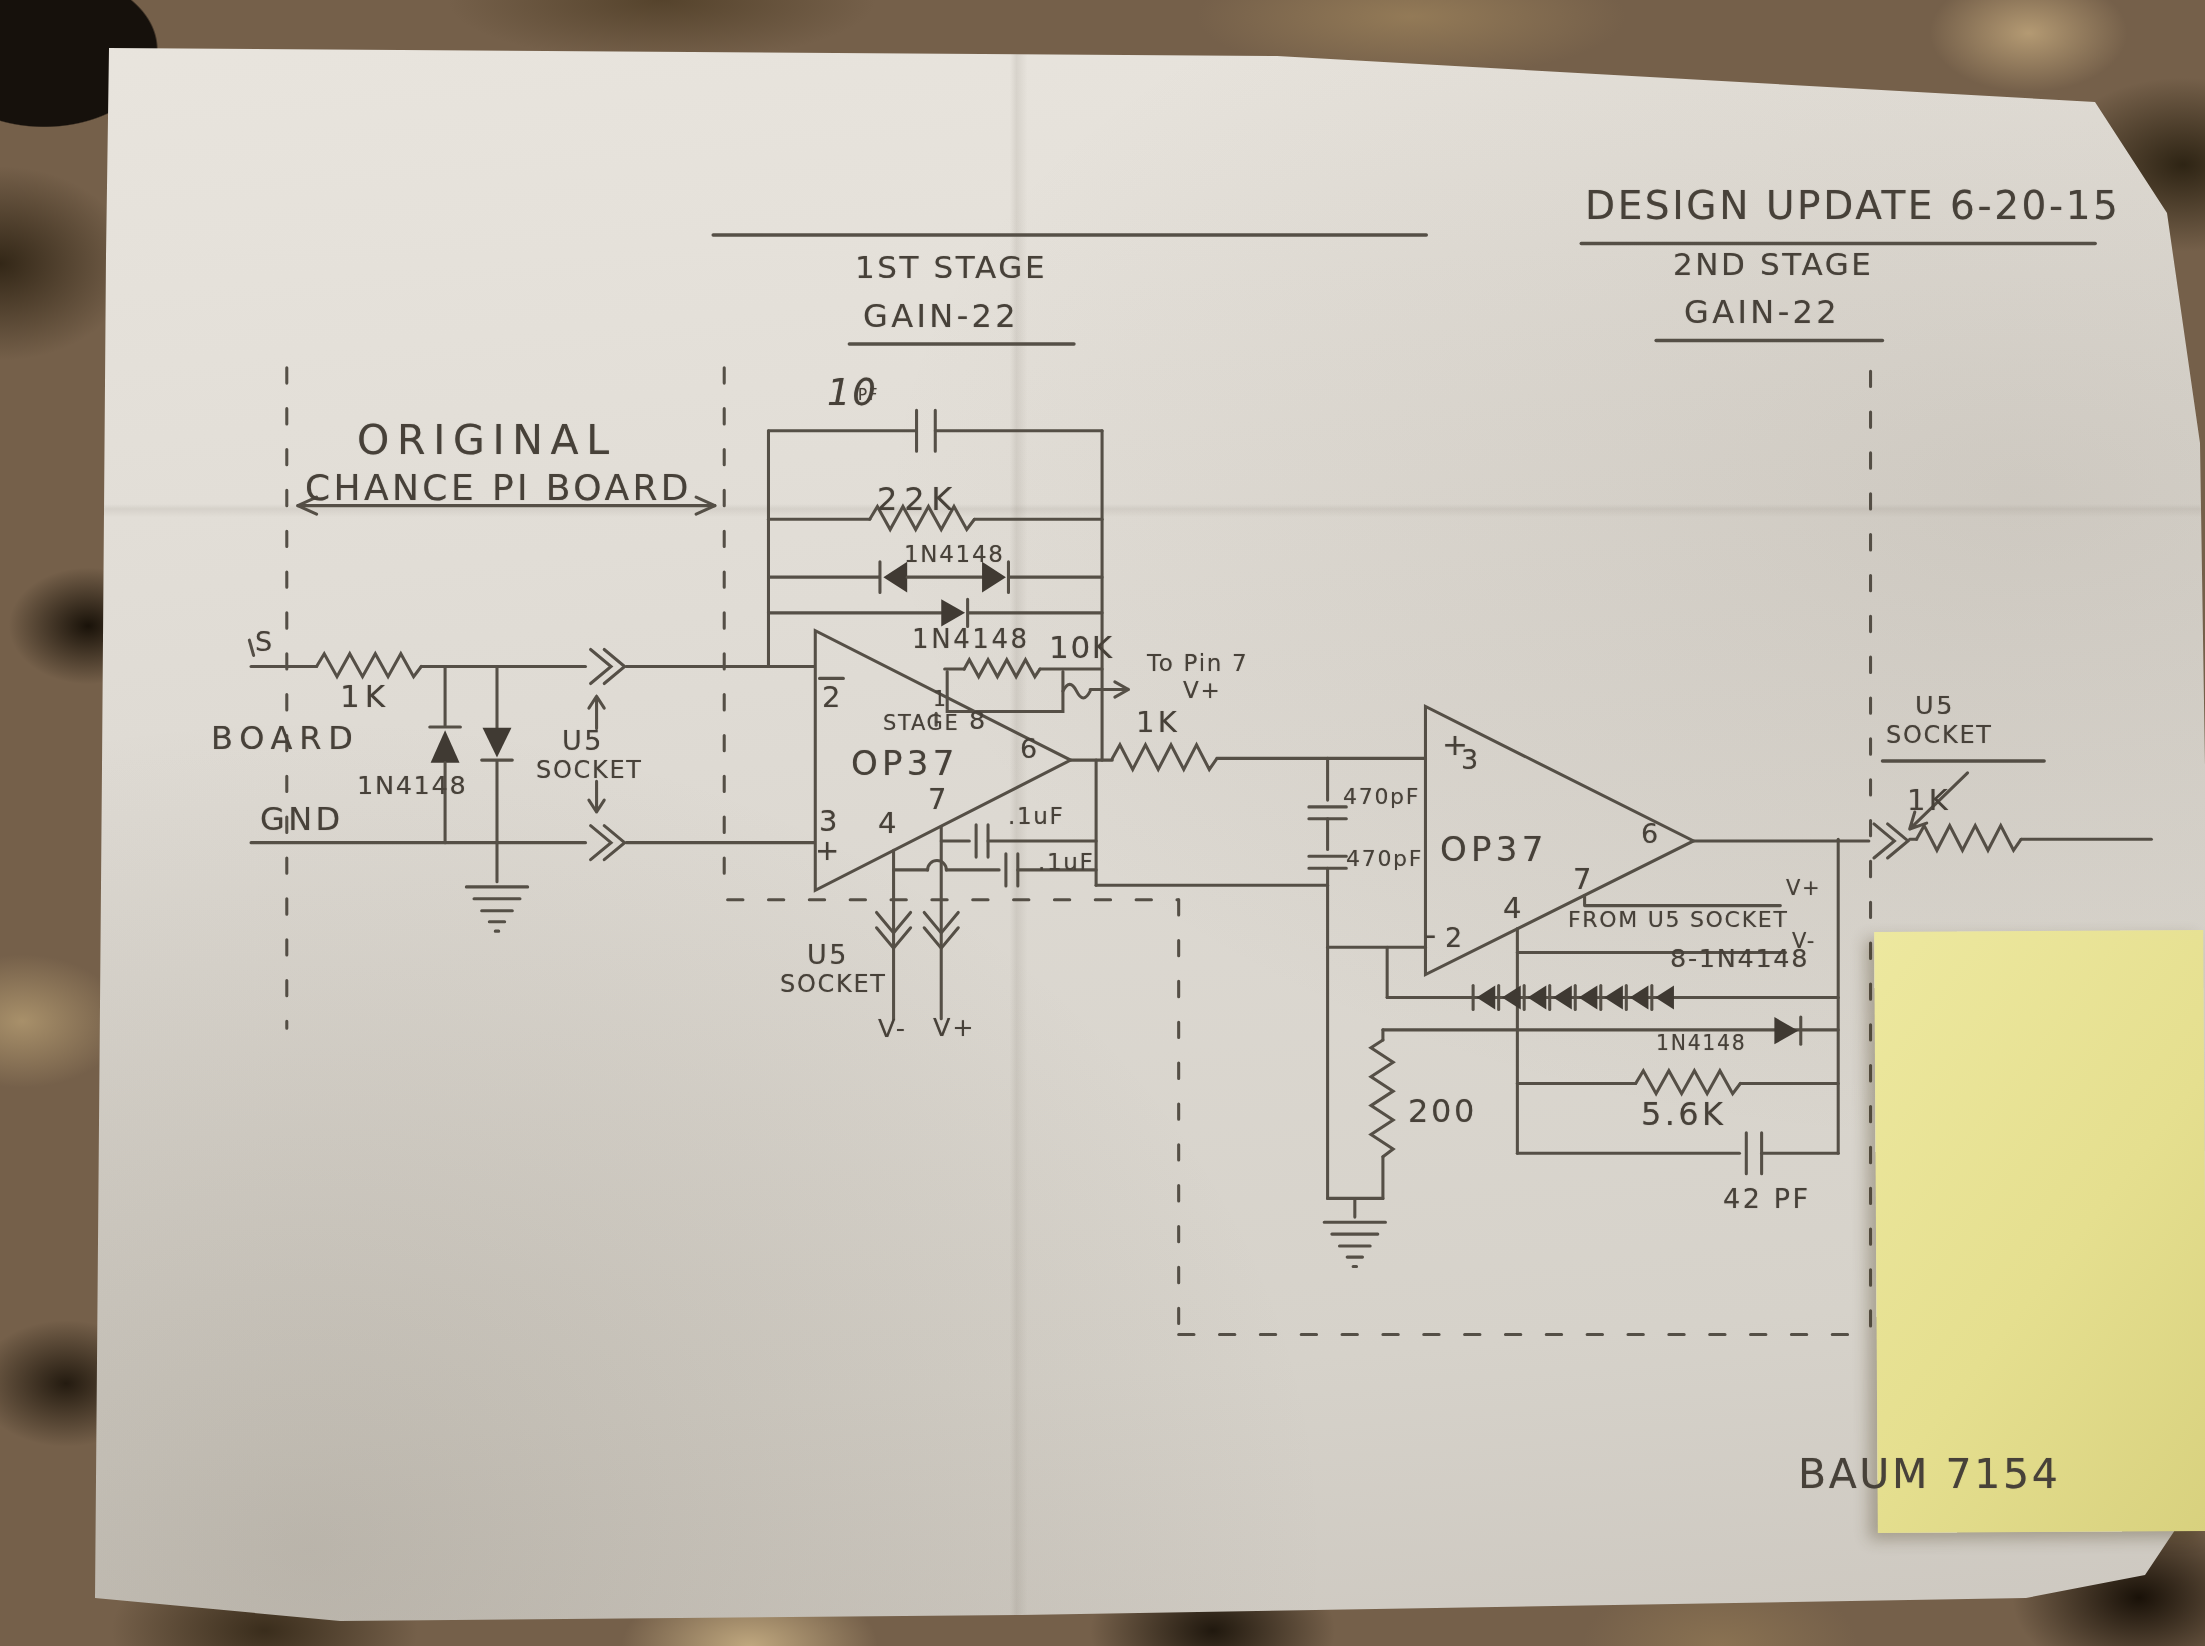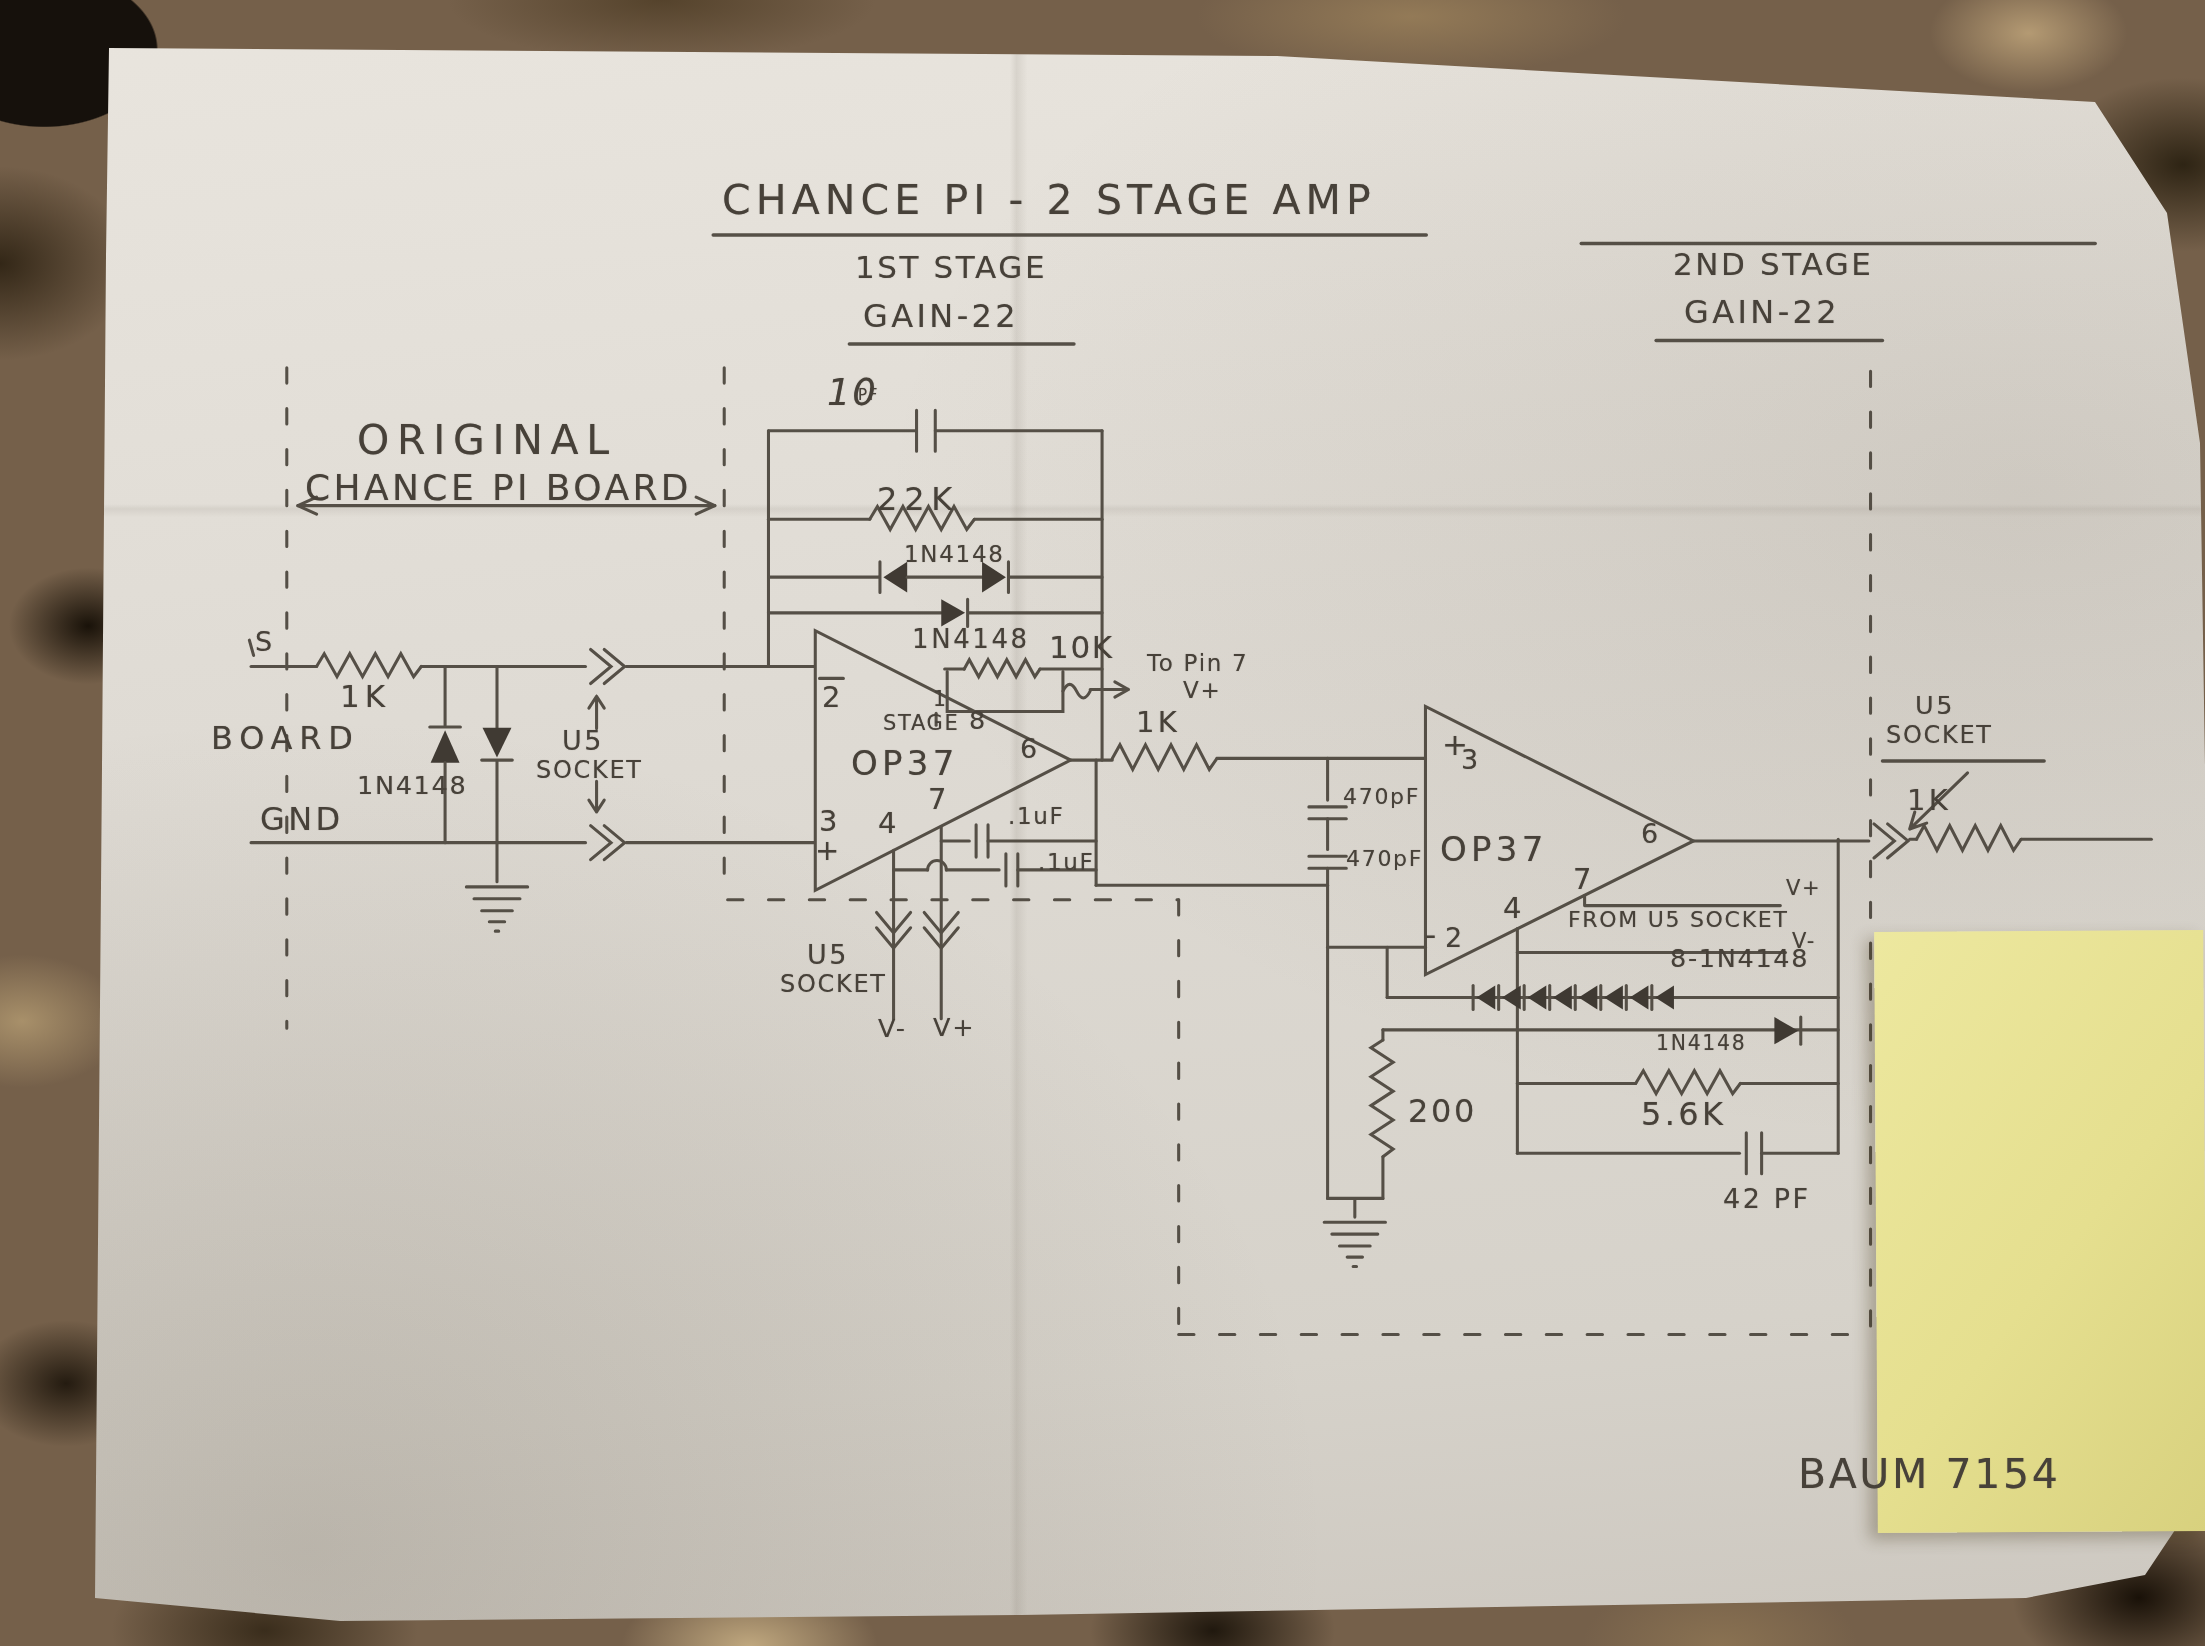--- a/index.html
+++ b/index.html
@@ -201,7 +201,6 @@
     </g>
   </svg>
 
-  <span class="lbl" style="left:722px;top:180px;font-size:41px;letter-spacing:5.1px">CHANCE PI - 2 STAGE AMP</span>
   <span class="lbl" style="left:855px;top:252px;font-size:31px;letter-spacing:2.6px">1ST STAGE</span>
   <span class="lbl" style="left:863px;top:300px;font-size:32px;letter-spacing:3.4px">GAIN-22</span>
   <span class="lbl" style="left:1673px;top:249px;font-size:31px;letter-spacing:2.6px">2ND STAGE</span>

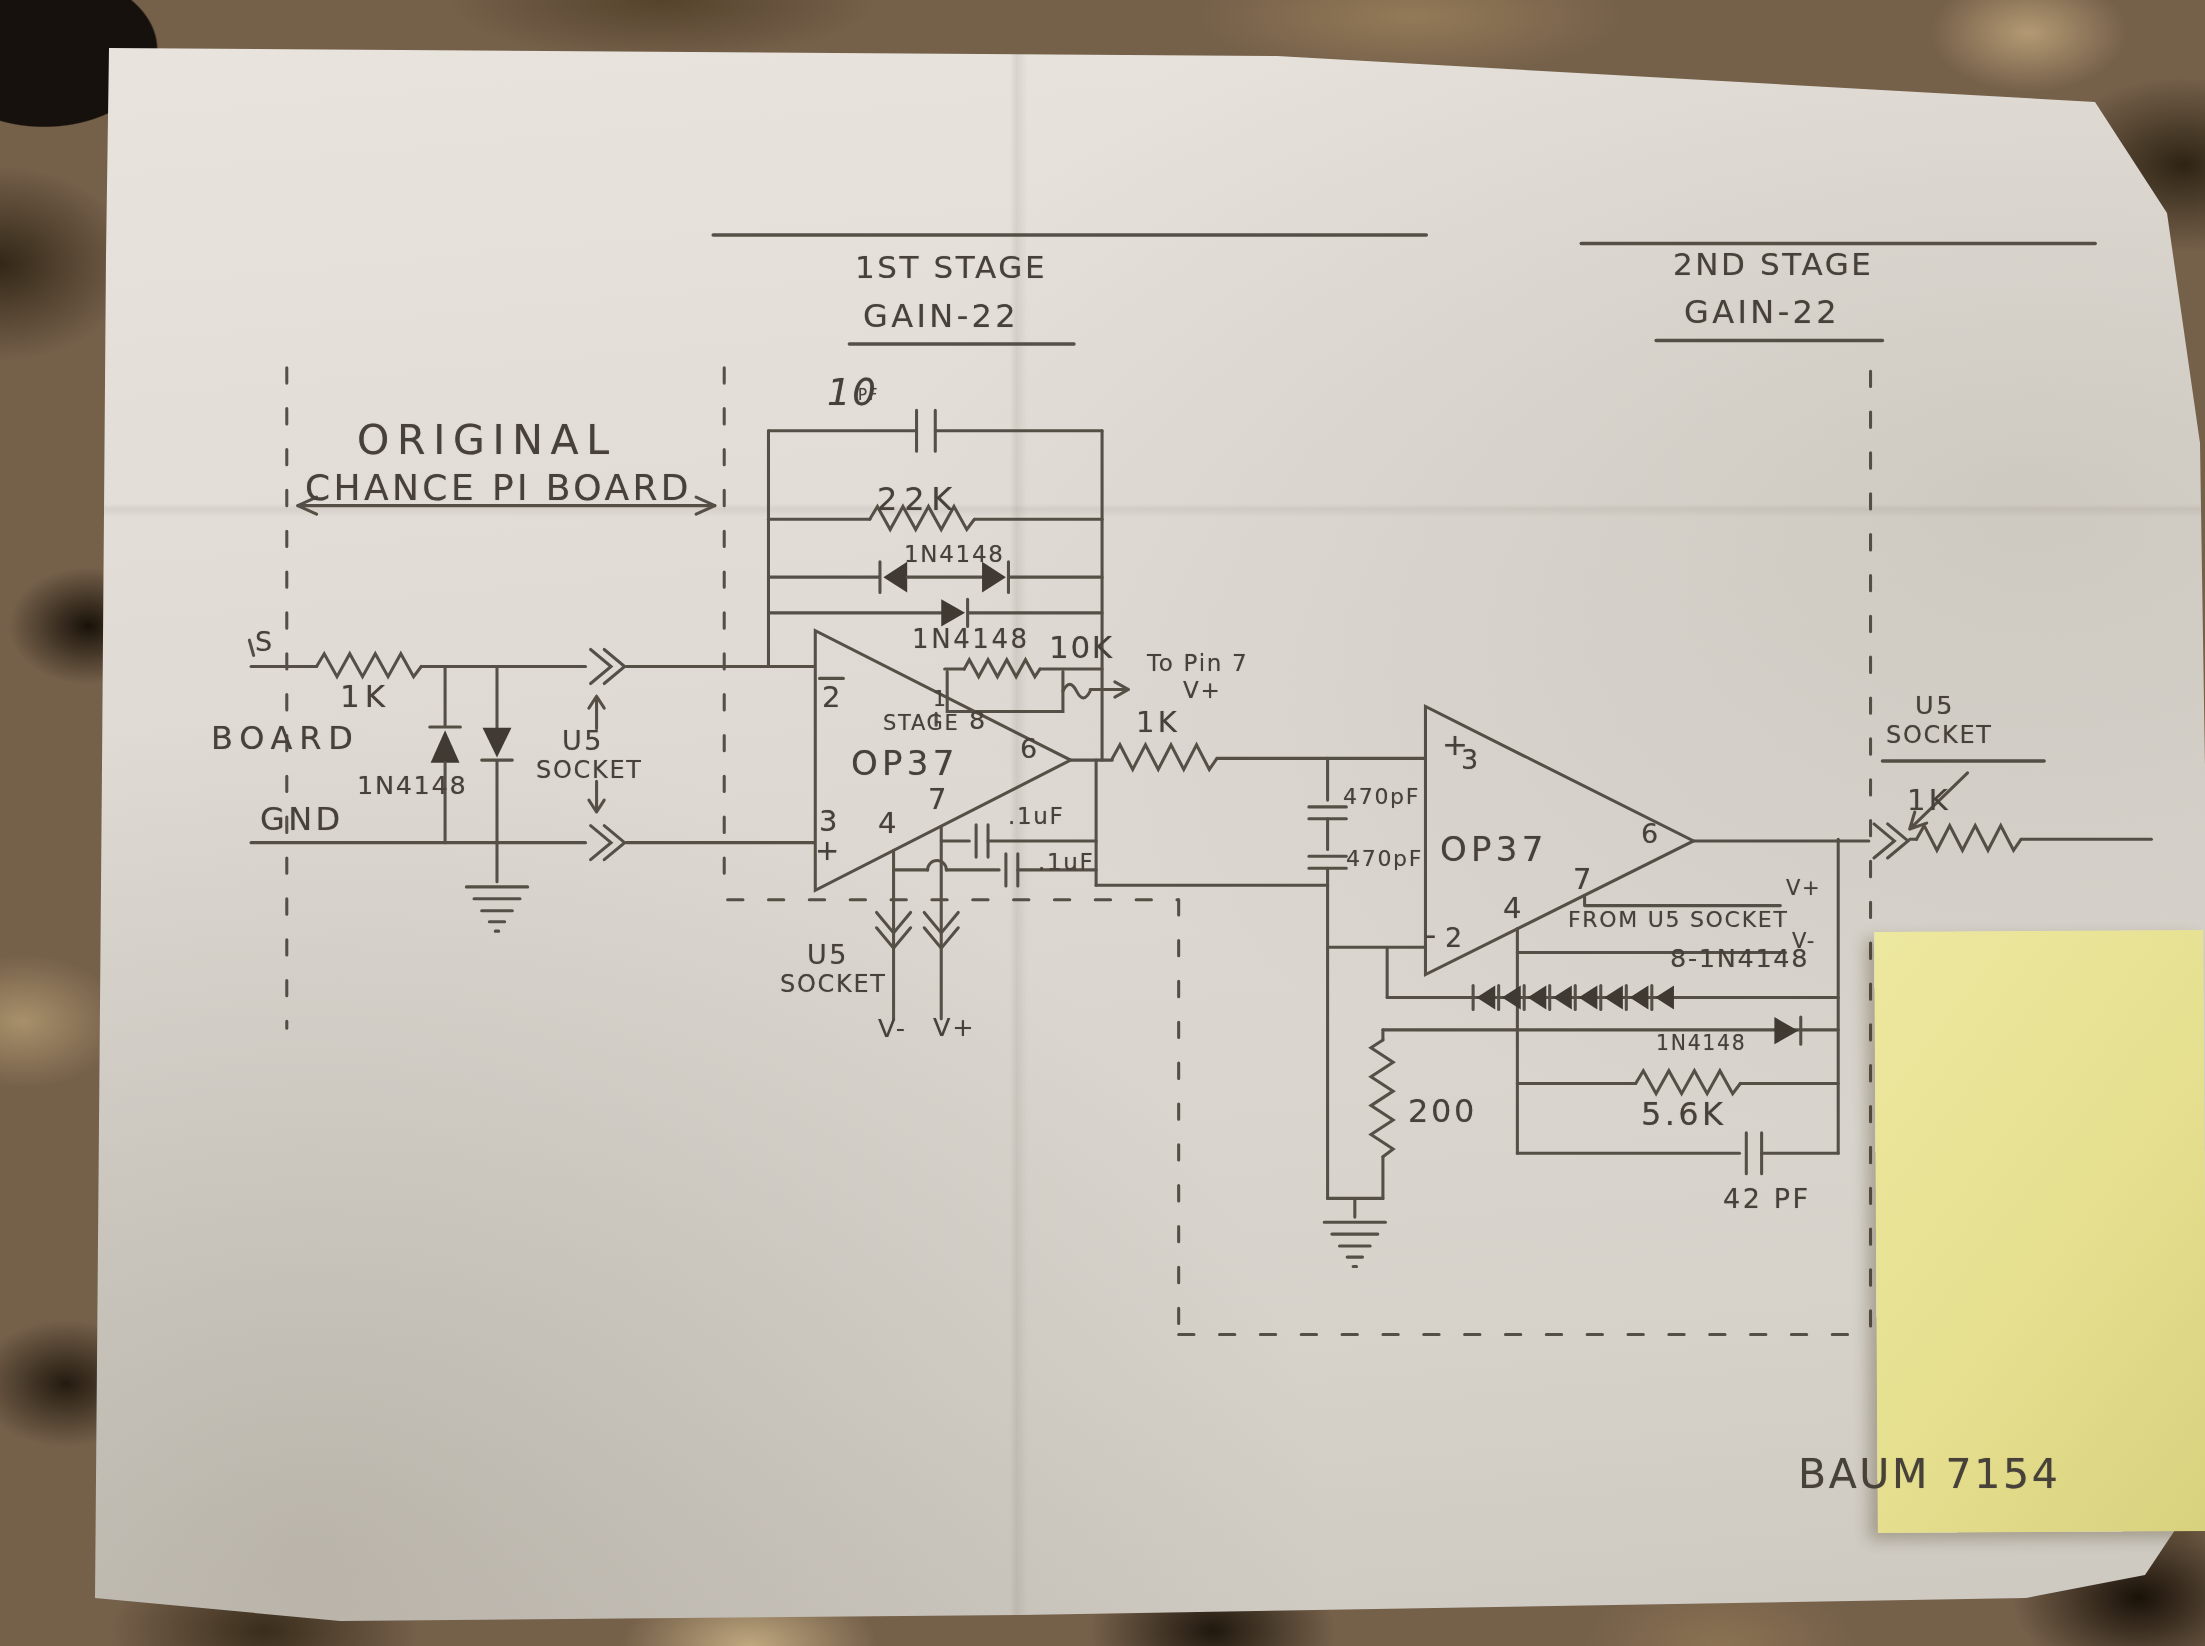--- a/index.html
+++ b/index.html
@@ -201,6 +201,7 @@
     </g>
   </svg>
 
+  <span class="lbl" style="left:1585px;top:186px;font-size:39px;letter-spacing:2.6px">DESIGN UPDATE 6-20-15</span>
   <span class="lbl" style="left:855px;top:252px;font-size:31px;letter-spacing:2.6px">1ST STAGE</span>
   <span class="lbl" style="left:863px;top:300px;font-size:32px;letter-spacing:3.4px">GAIN-22</span>
   <span class="lbl" style="left:1673px;top:249px;font-size:31px;letter-spacing:2.6px">2ND STAGE</span>

